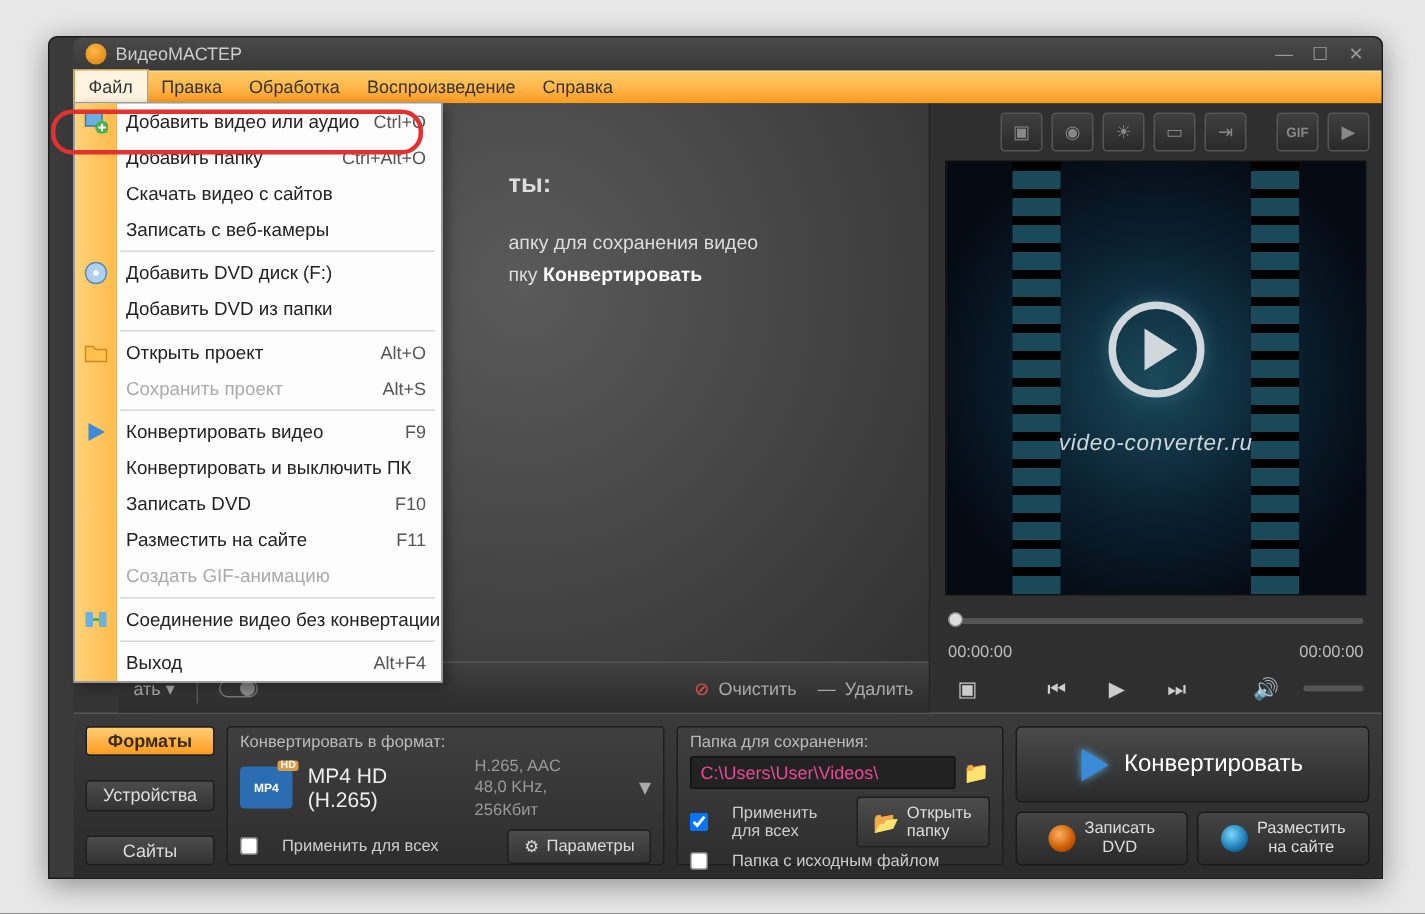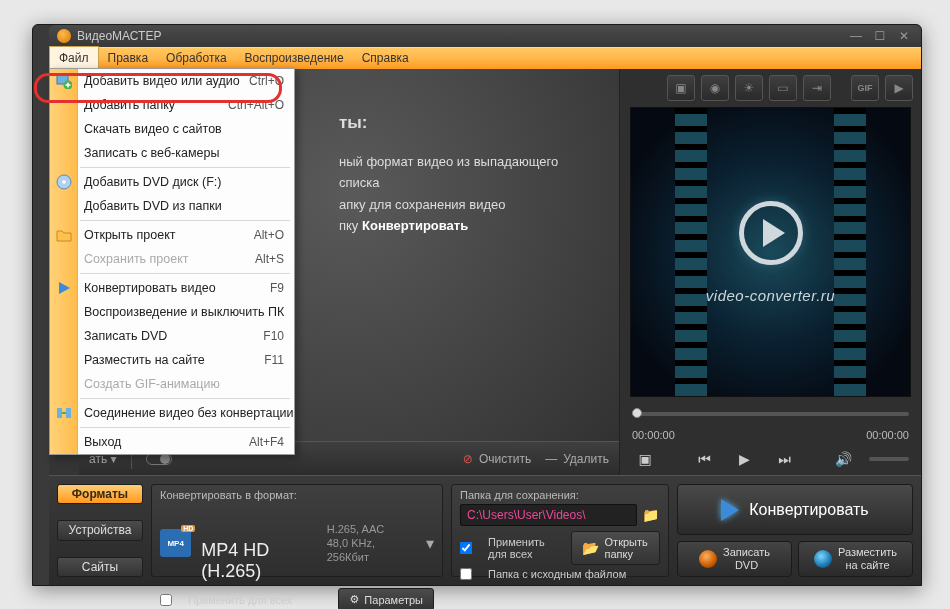--- a/index.html
+++ b/index.html
@@ -138,7 +138,6 @@
       <div class="mainarea">
         <div class="instr">
           <div style="font-size:17px; font-weight:600; margin-bottom:14px;"><span>ты:</span></div>
-          <div>ный формат видео из выпадающего списка</div>
           <div>апку для сохранения видео</div>
           <div><span>пку </span><span class="hl">Конвертировать</span></div>
         </div>

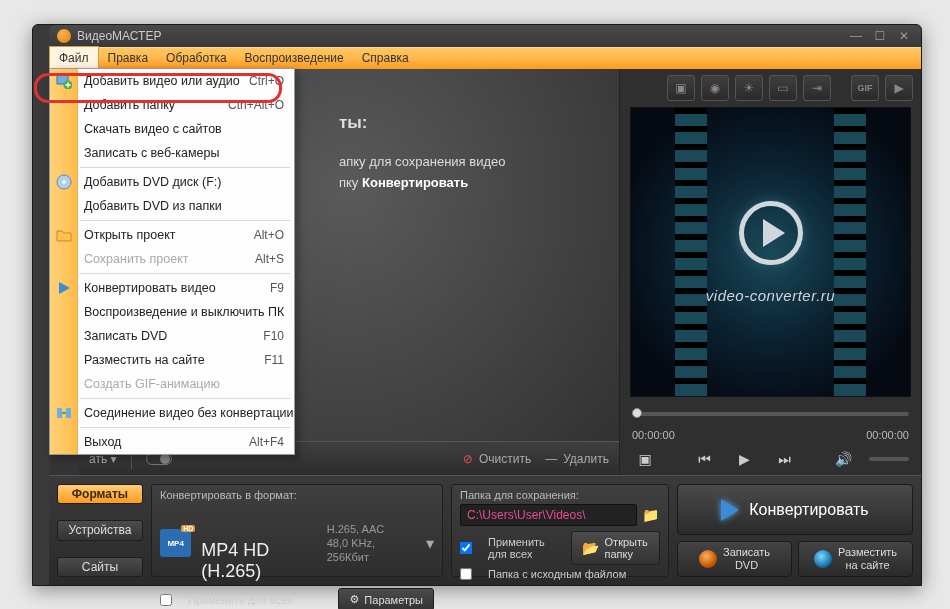--- a/index.html
+++ b/index.html
@@ -223,7 +223,7 @@
               <span class="short">F9</span>
             </div>
             <div class="ditem">
-              <span>Воспроизведение и выключить ПК</span>
+              <span>Конвертировать и выключить ПК</span>
             </div>
             <div class="ditem">
               <span>Записать DVD</span>

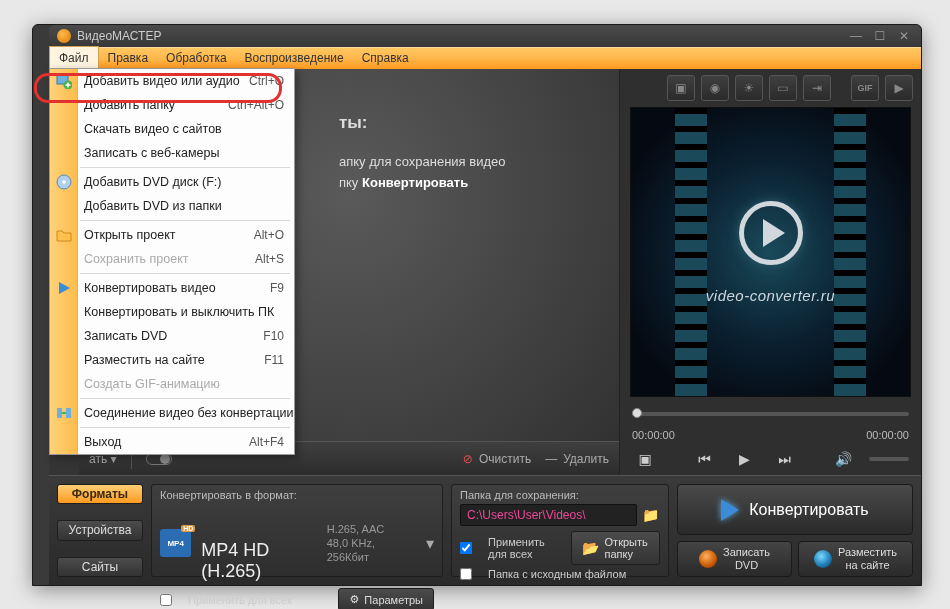--- a/index.html
+++ b/index.html
@@ -46,7 +46,7 @@
 .formatrow { display:flex; align-items:center; gap:10px;}
 .mp4badge { width:36px; height:28px; background:#2a6db3; border-radius:3px; display:flex; align-items:center; justify-content:center; color:#fff; font-size:8px; font-weight:700; position:relative;}
 .mp4badge::before{content:"HD"; position:absolute; top:-4px; right:-4px; background:#d94; color:#fff; font-size:7px; padding:0 2px; border-radius:2px;}
-.fmtname { color:#eee; font-size:18px;margin-top:36px;}
+.fmtname { color:#eee; font-size:14px;}
 .fmtmeta { color:#999; font-size:11px; line-height:1.3; margin-left:auto; text-align:left;}
 .formatfoot { display:flex; align-items:center; margin-top:6px; gap:10px;}
 .chk { display:flex; align-items:center; gap:16px; color:#ccc; font-size:11px;}

